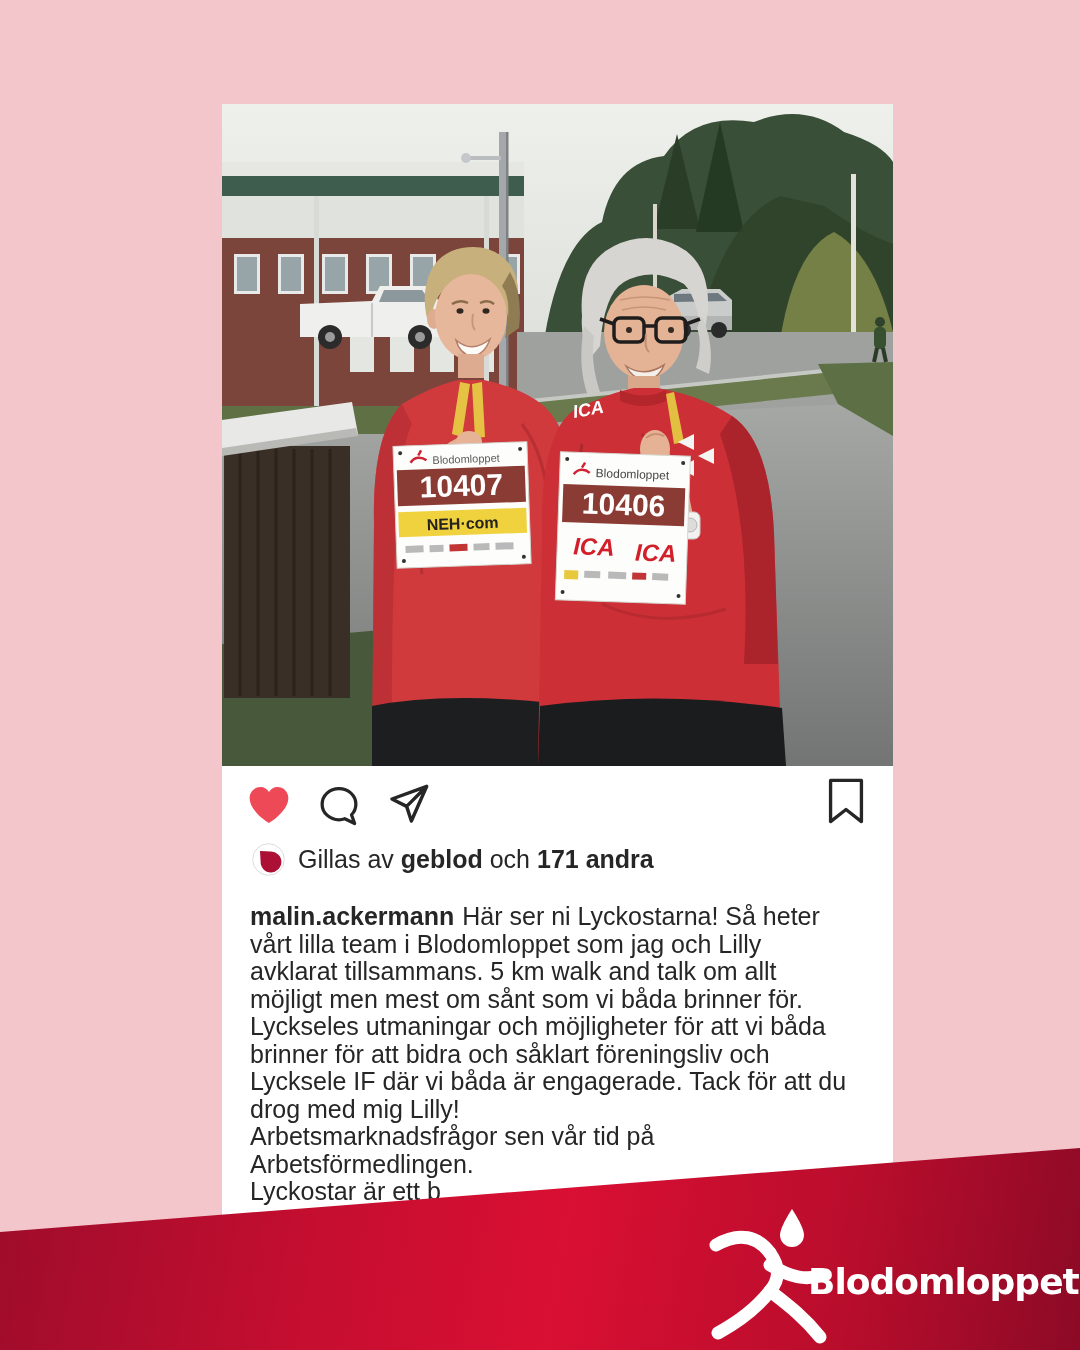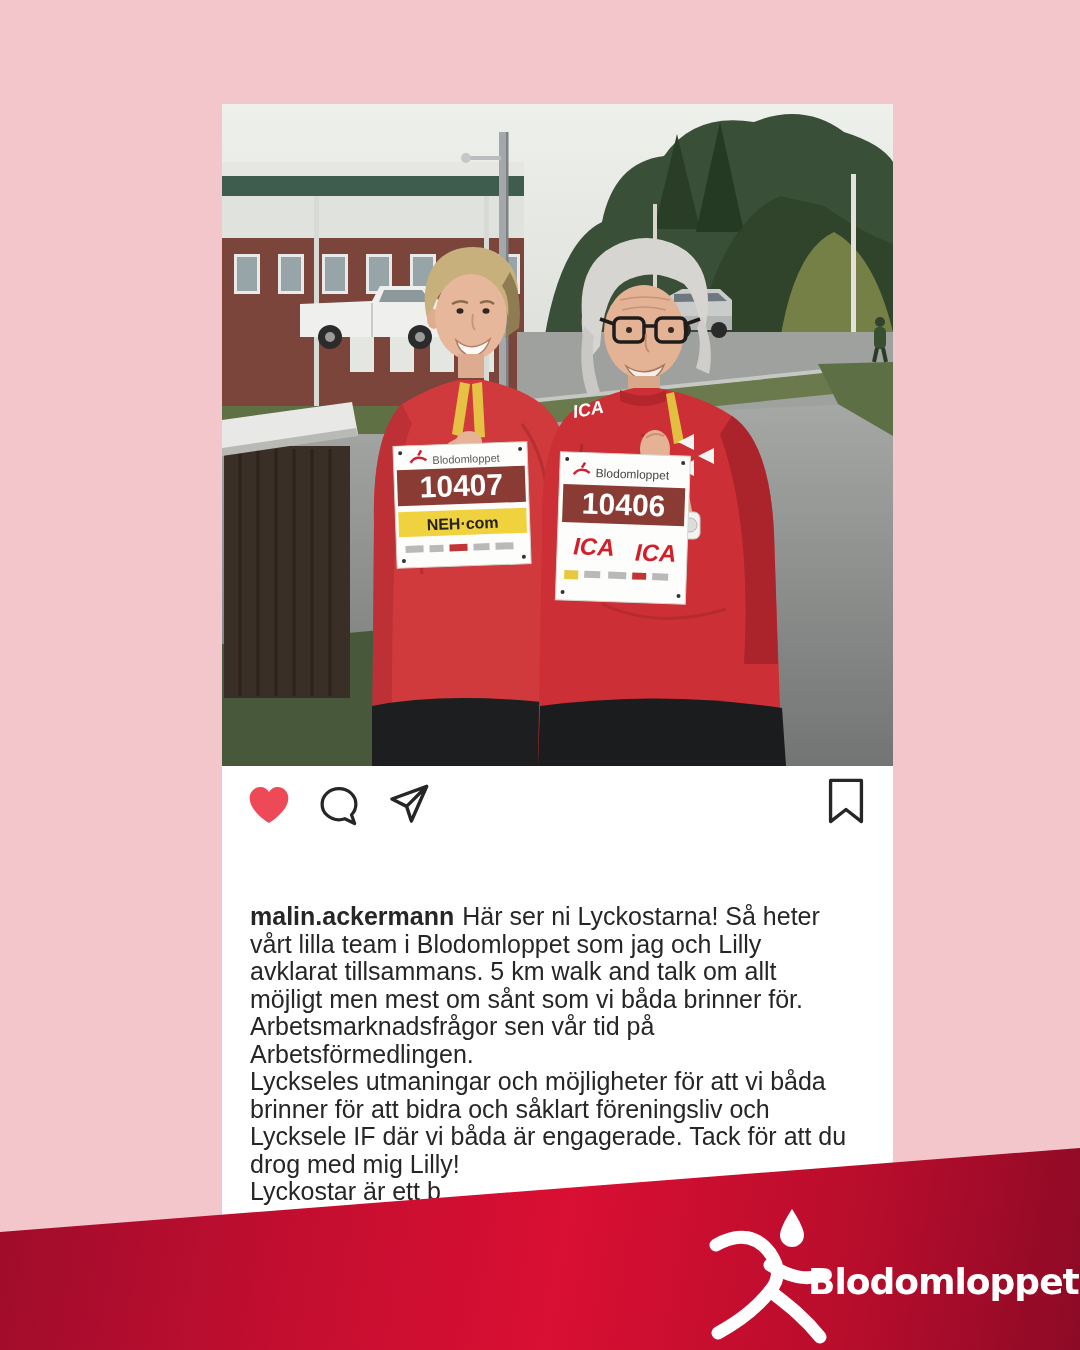--- a/index.html
+++ b/index.html
@@ -287,6 +287,18 @@
       </svg>
     </div>
 
+    <div class="likes">
+      <svg width="33" height="33" viewBox="0 0 33 33">
+        <circle cx="16.5" cy="16.5" r="15.8" fill="#ffffff" stroke="#dcdcdc"></circle>
+        <path d="M8 8 L18.6 8.6 A10.4 10.4 0 1 1 8.6 18.6 Z" fill="#ac1034"></path>
+      </svg>
+      <div class="likes-text">
+        <span>Gillas av</span>
+        <b>geblod</b>
+        <span>och</span>
+        <b>171 andra</b>
+      </div>
+    </div>
 
     <div class="caption">
       <p class="first"><strong>malin.ackermann</strong><span>Här ser ni Lyckostarna! Så heter

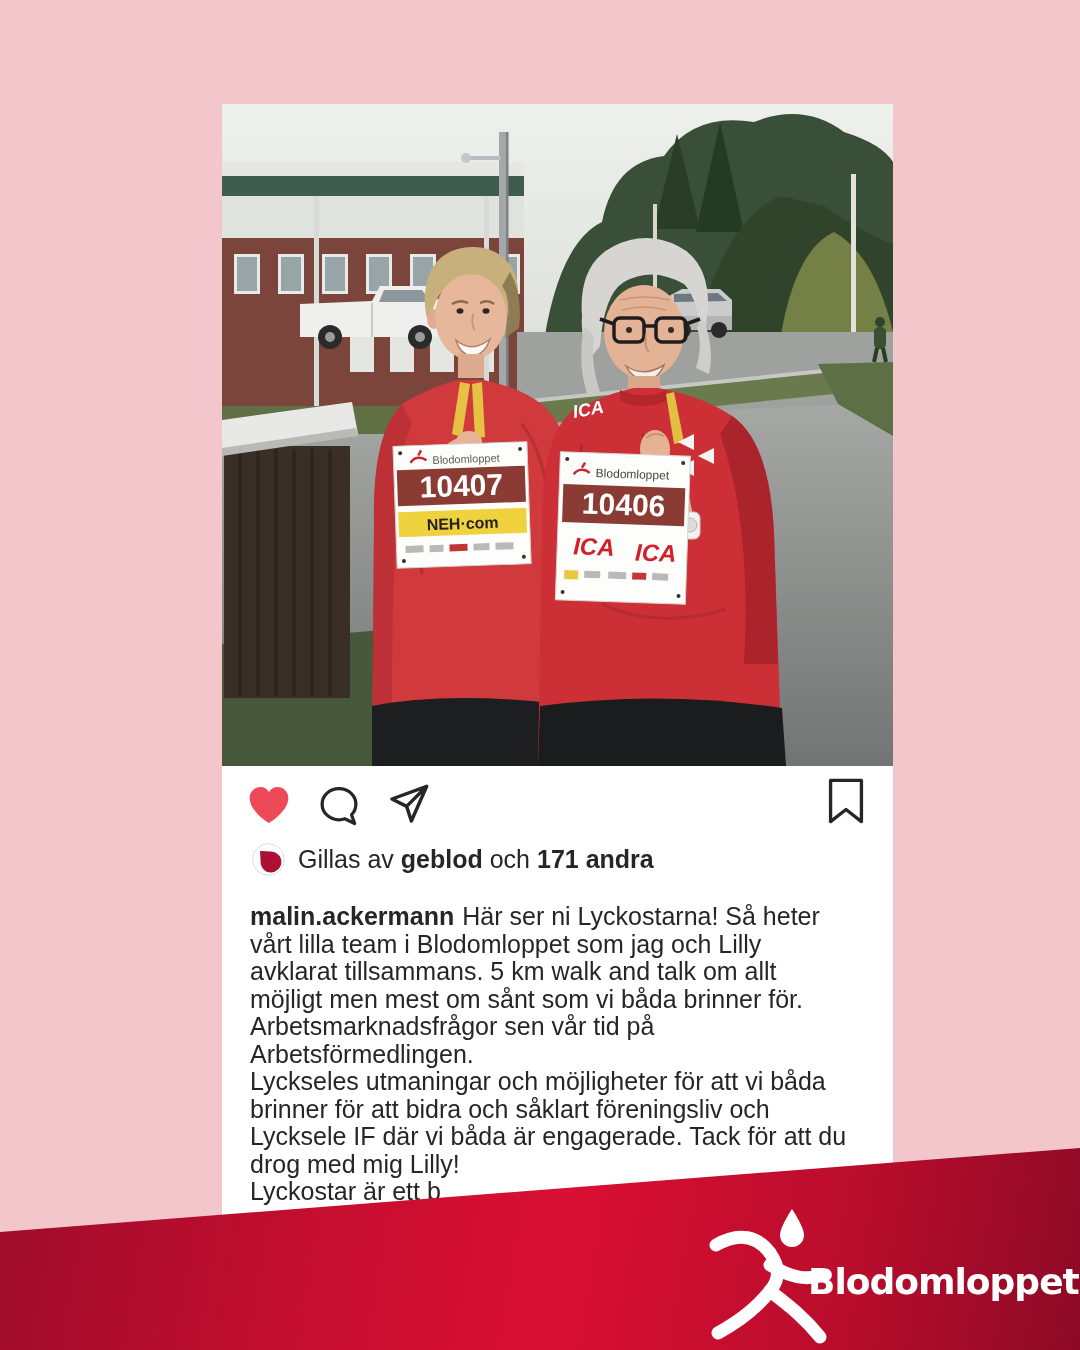--- a/index.html
+++ b/index.html
@@ -305,12 +305,12 @@
 vårt lilla team i Blodomloppet som jag och Lilly
 avklarat tillsammans. 5 km walk and talk om allt
 möjligt men mest om sånt som vi båda brinner för.</span></p>
-      <p>Arbetsmarknadsfrågor sen vår tid på
-Arbetsförmedlingen.</p>
       <p>Lyckseles utmaningar och möjligheter för att vi båda
 brinner för att bidra och såklart föreningsliv och
 Lycksele IF där vi båda är engagerade. Tack för att du
 drog med mig Lilly!</p>
+      <p>Arbetsmarknadsfrågor sen vår tid på
+Arbetsförmedlingen.</p>
       <p>Lyckostar är ett b</p>
     </div>
   </div>

